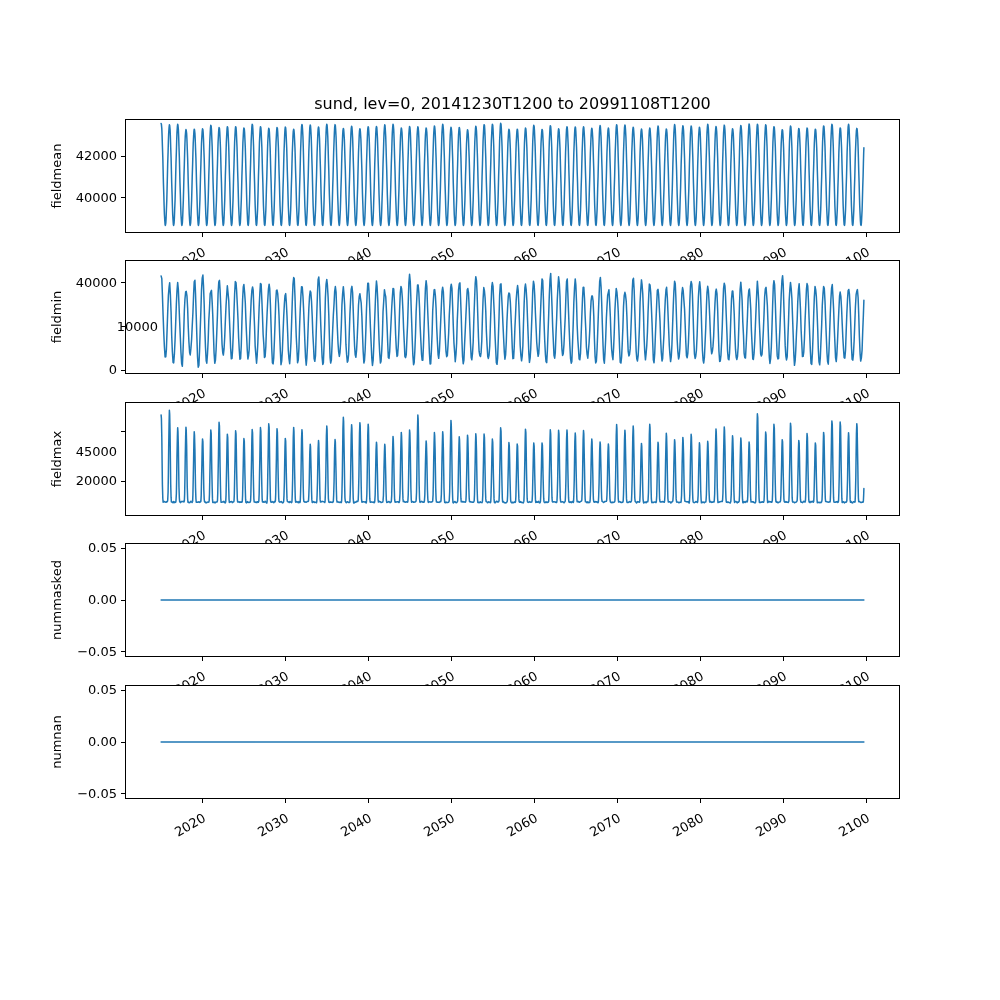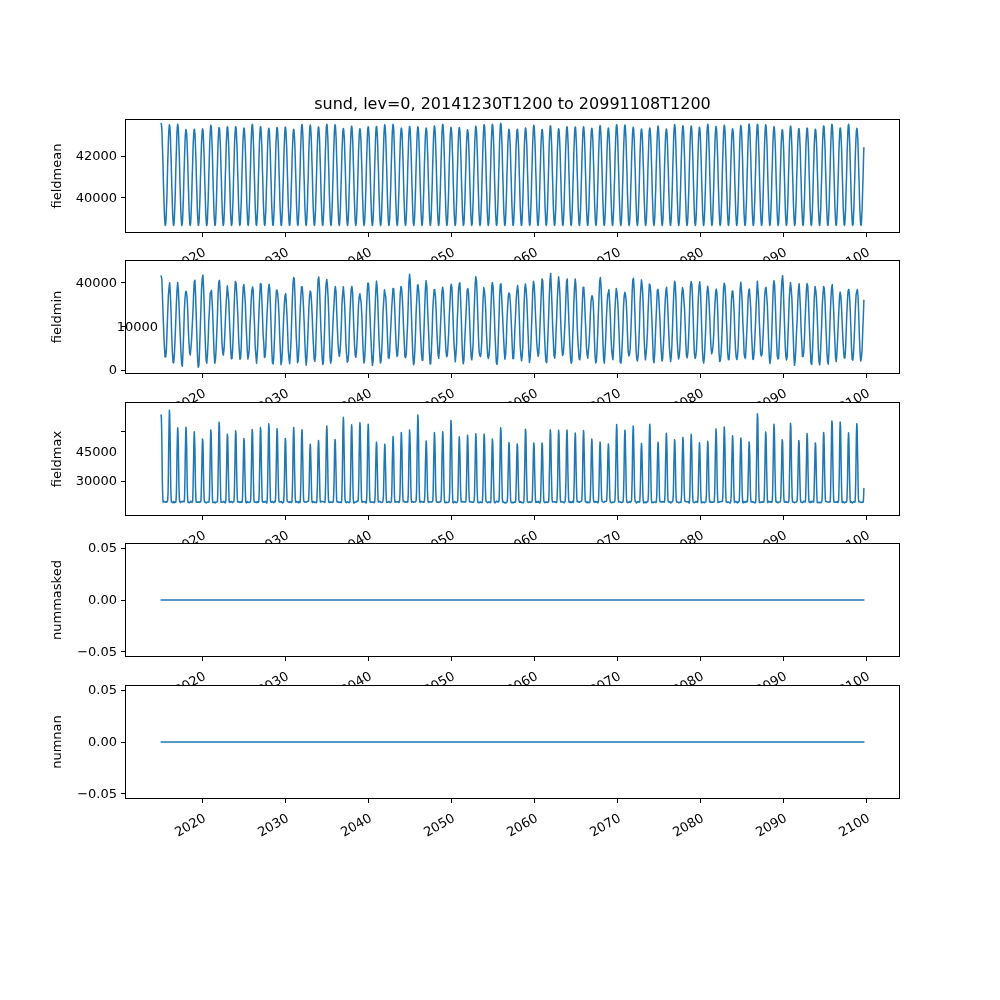--- a/index.html
+++ b/index.html
@@ -95,7 +95,7 @@
         </div>
         <div class="ylabel" style="left: 57px; top: 459px;">fieldmax</div>
         <div class="ytick-mark" style="left: 121px; top: 480.952px;"></div>
-        <div class="ytick-label" style="right: 883px; top: 481.452px;">30000</div>
+        <div class="ytick-label" style="right: 883px; top: 481.452px;">20000</div>
         <div class="ytick-mark" style="left: 121px; top: 431.17px;"></div>
         <div class="ytick-label" style="right: 883px; top: 431.67px; margin-top: 20px;">45000</div>
         <div class="xtick-mark" style="left: 201.803px; top: 516px;"></div>

